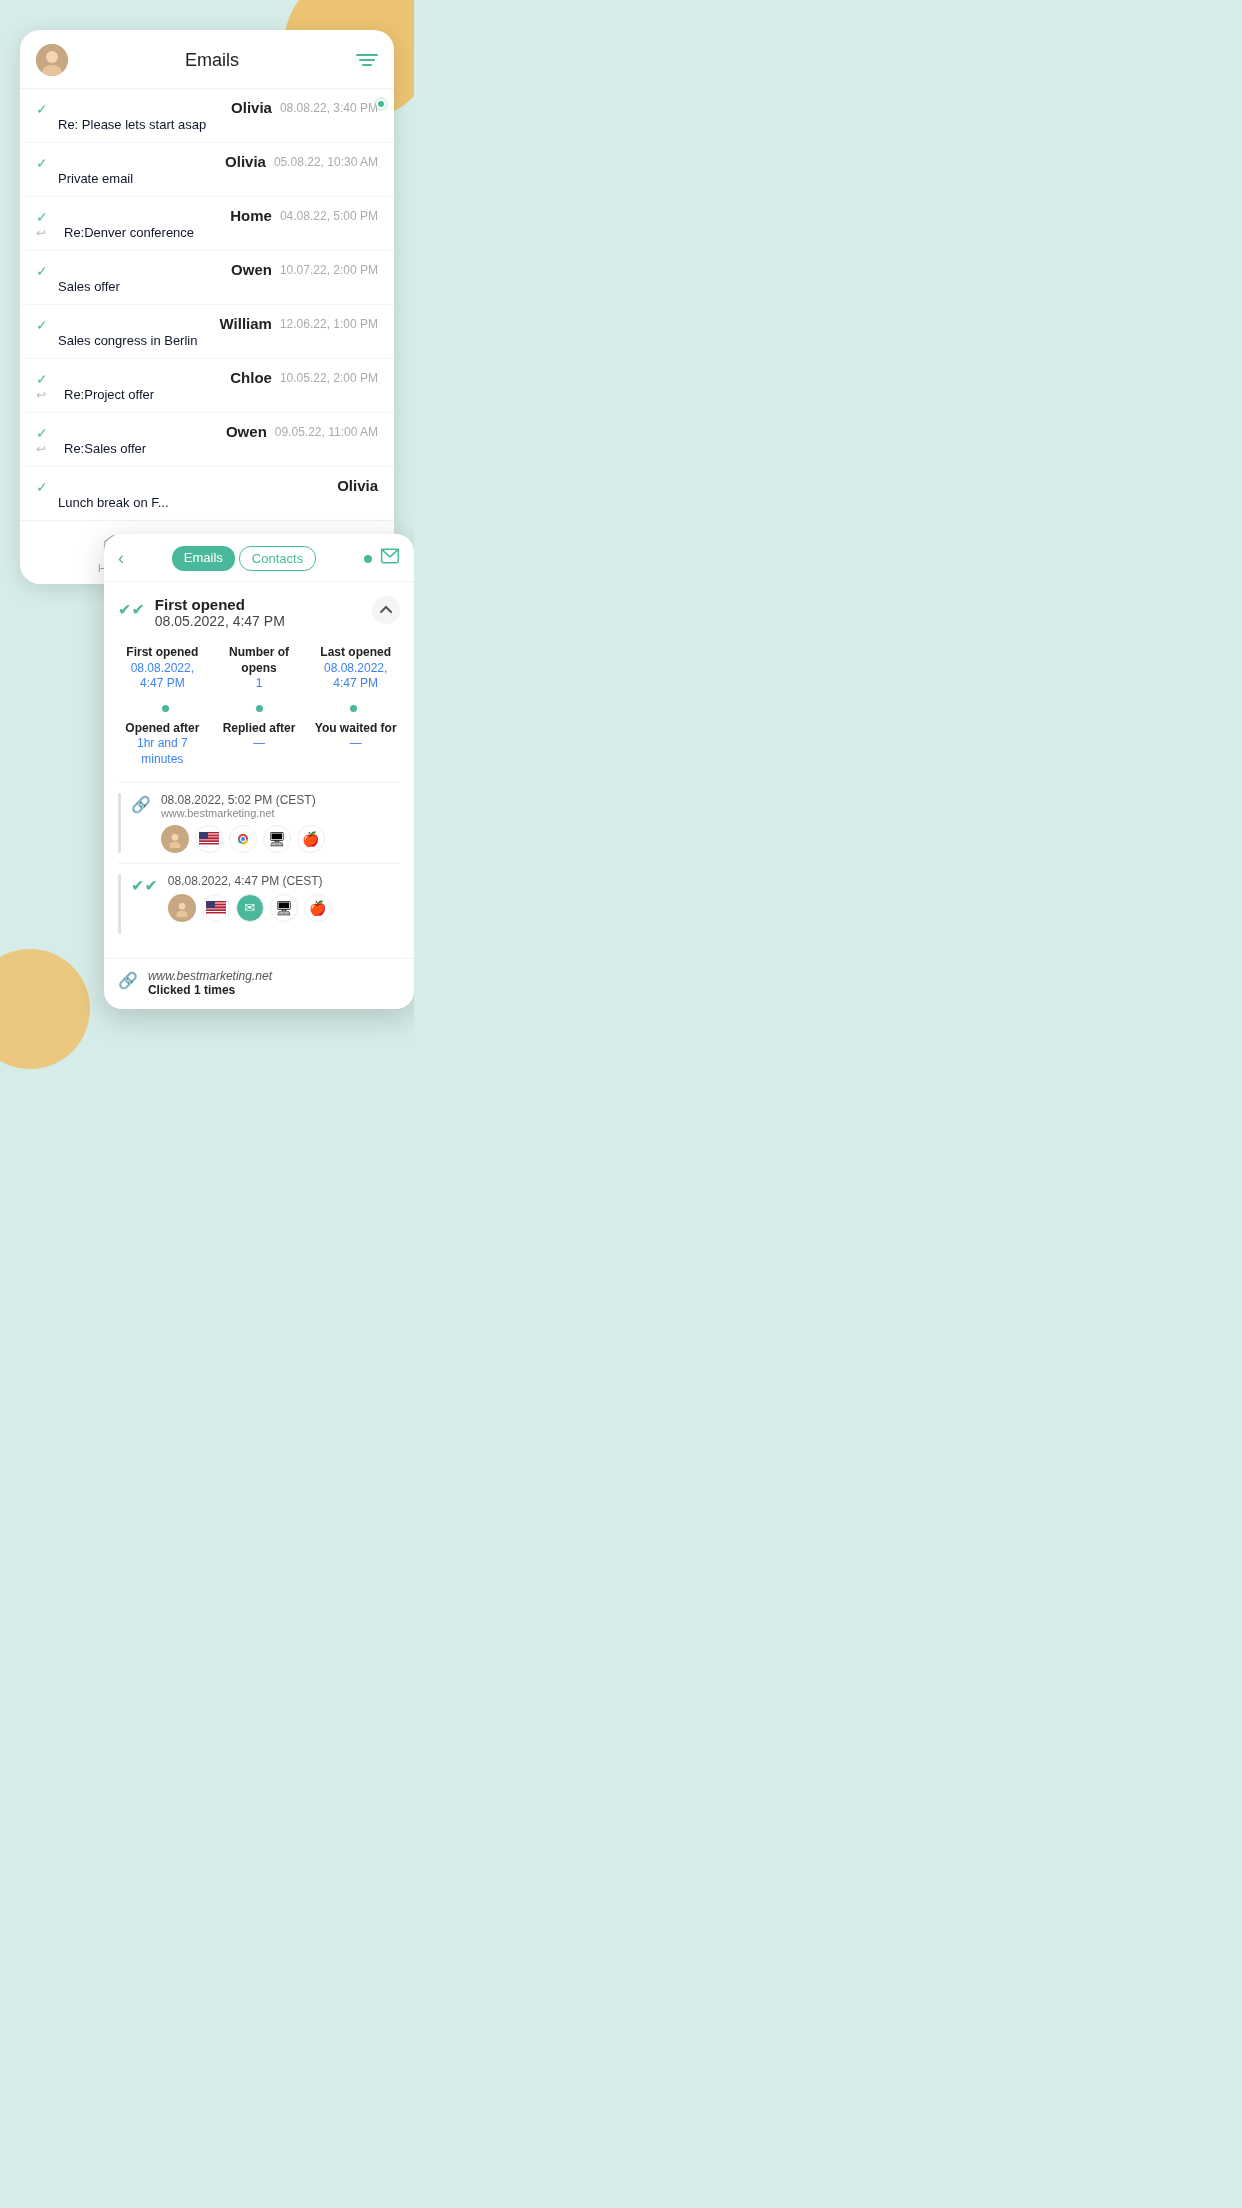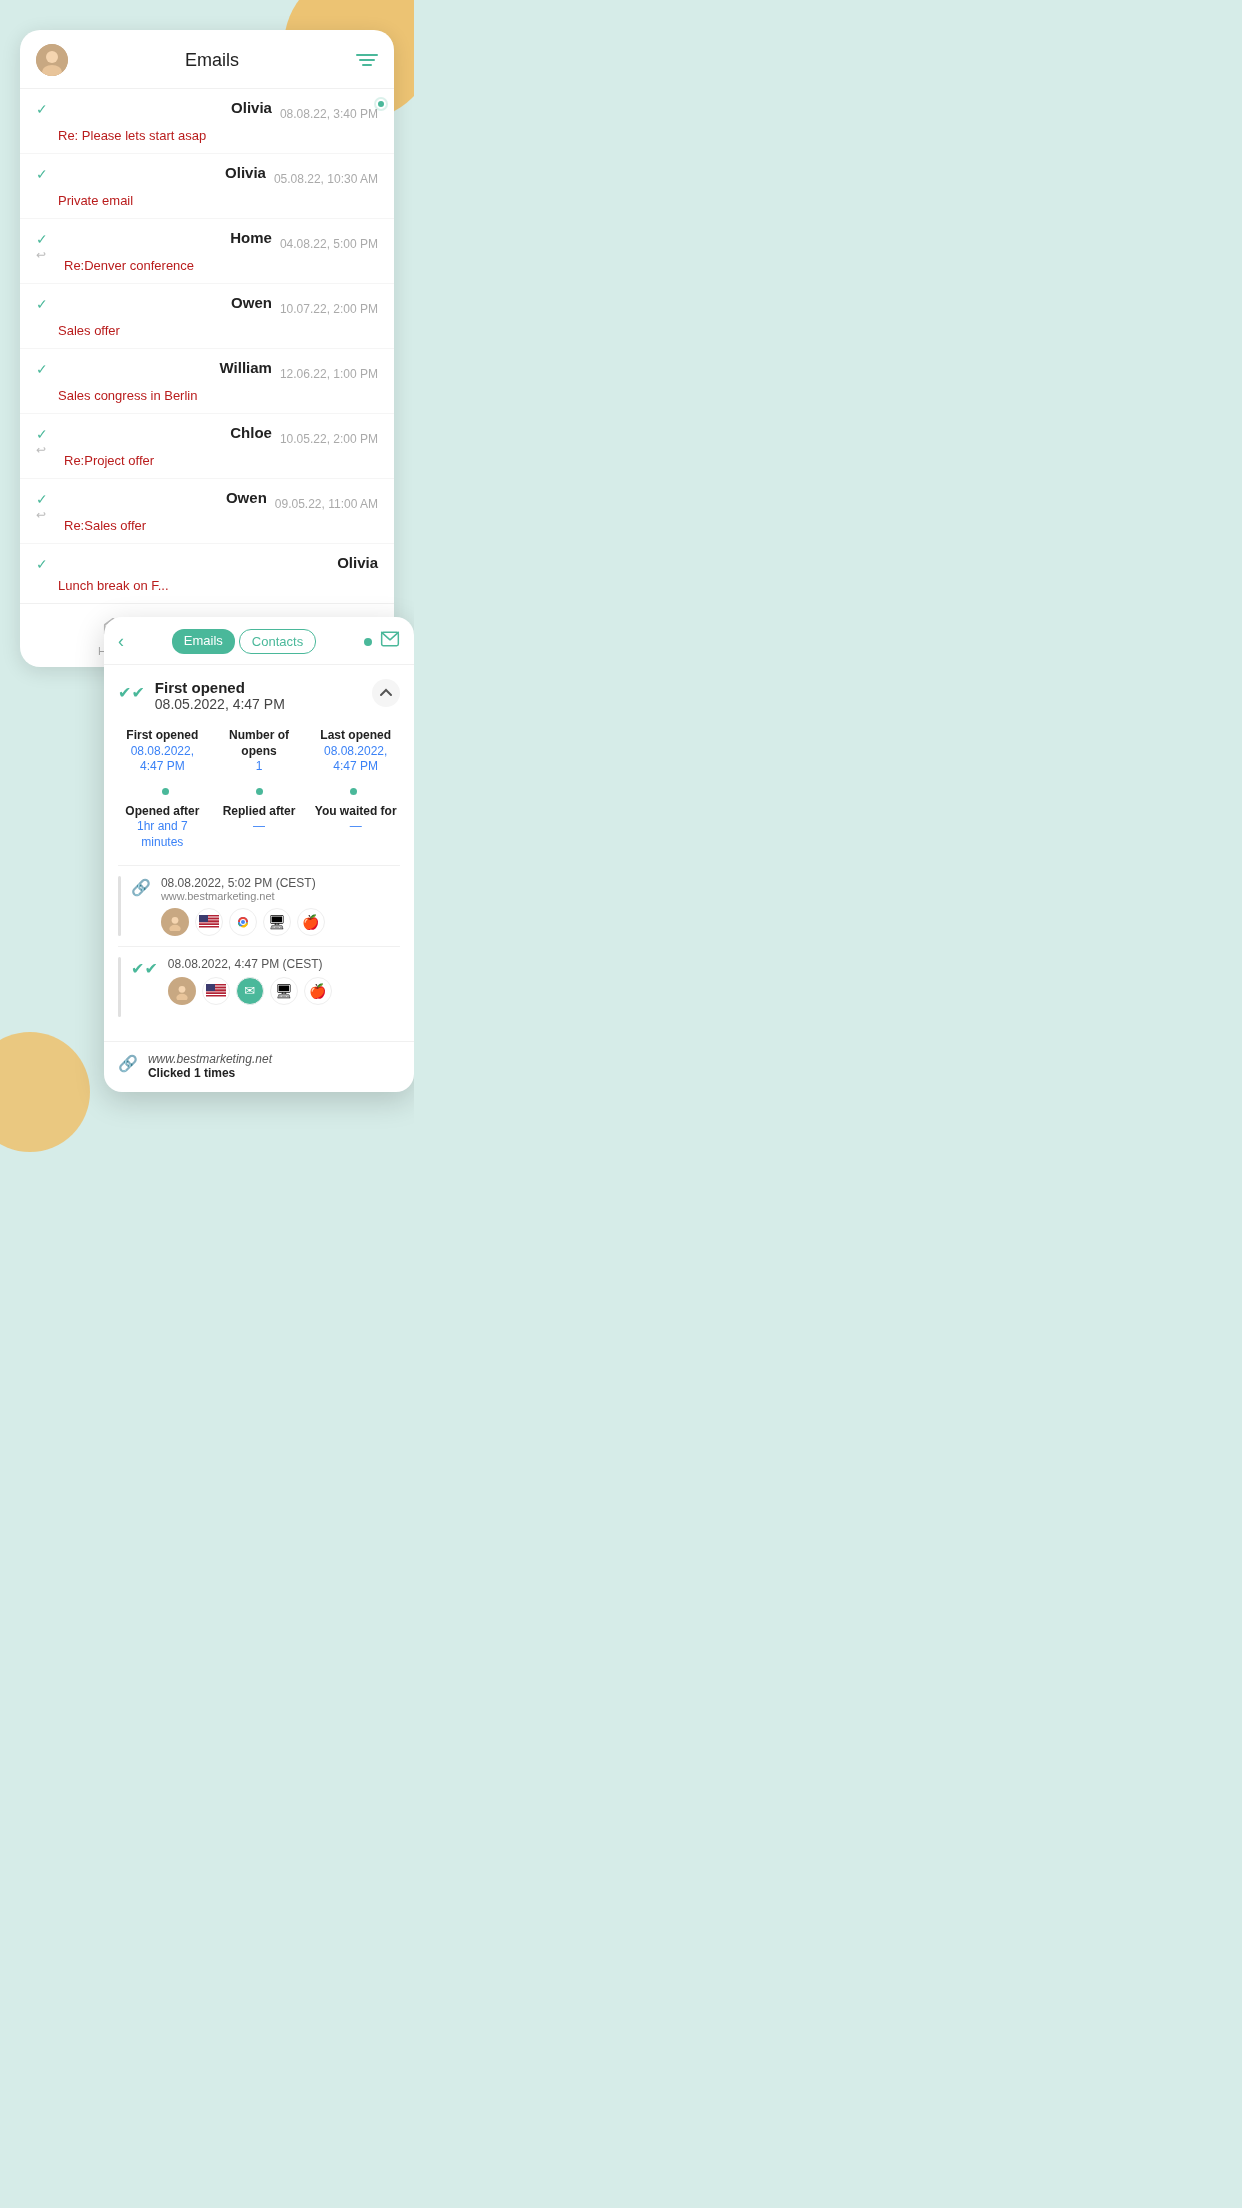--- a/index.html
+++ b/index.html
@@ -150,7 +150,7 @@
       color: #aaa;
       margin-left: 8px;
       white-space: nowrap;
-      margin-top: 8px;
+      margin-top: 2px;
     }
     .email-row-top {
       display: flex;

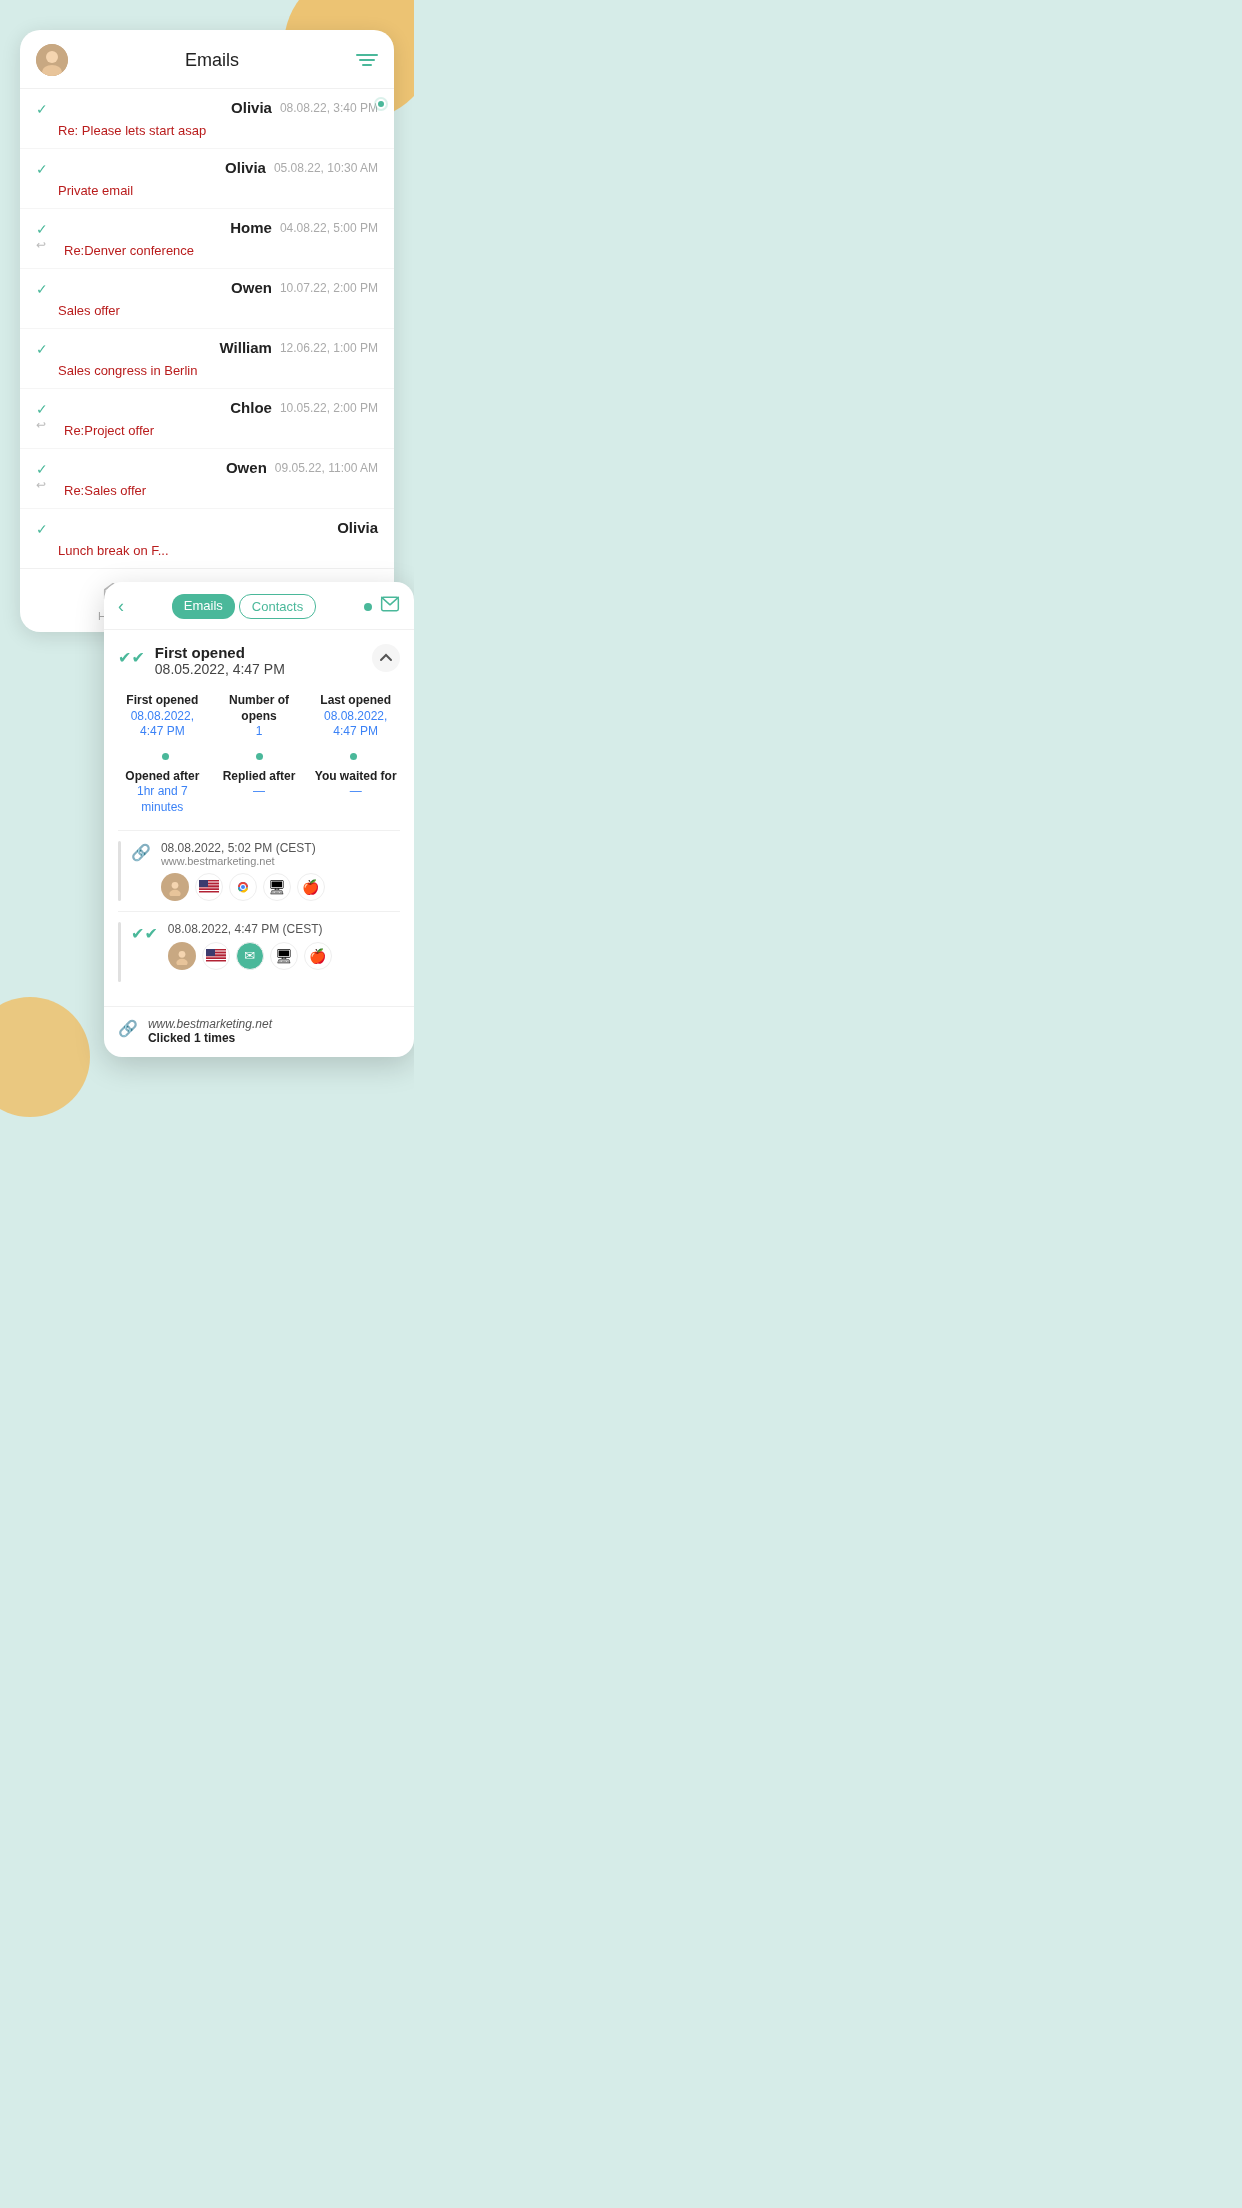--- a/index.html
+++ b/index.html
@@ -142,8 +142,8 @@
     }
     .email-subject {
       font-size: 13px;
-      color: #b91c1c;
-      margin-top: 7px;
+      color: #0f172a;
+      margin-top: 1px;
     }
     .email-time {
       font-size: 12px;

